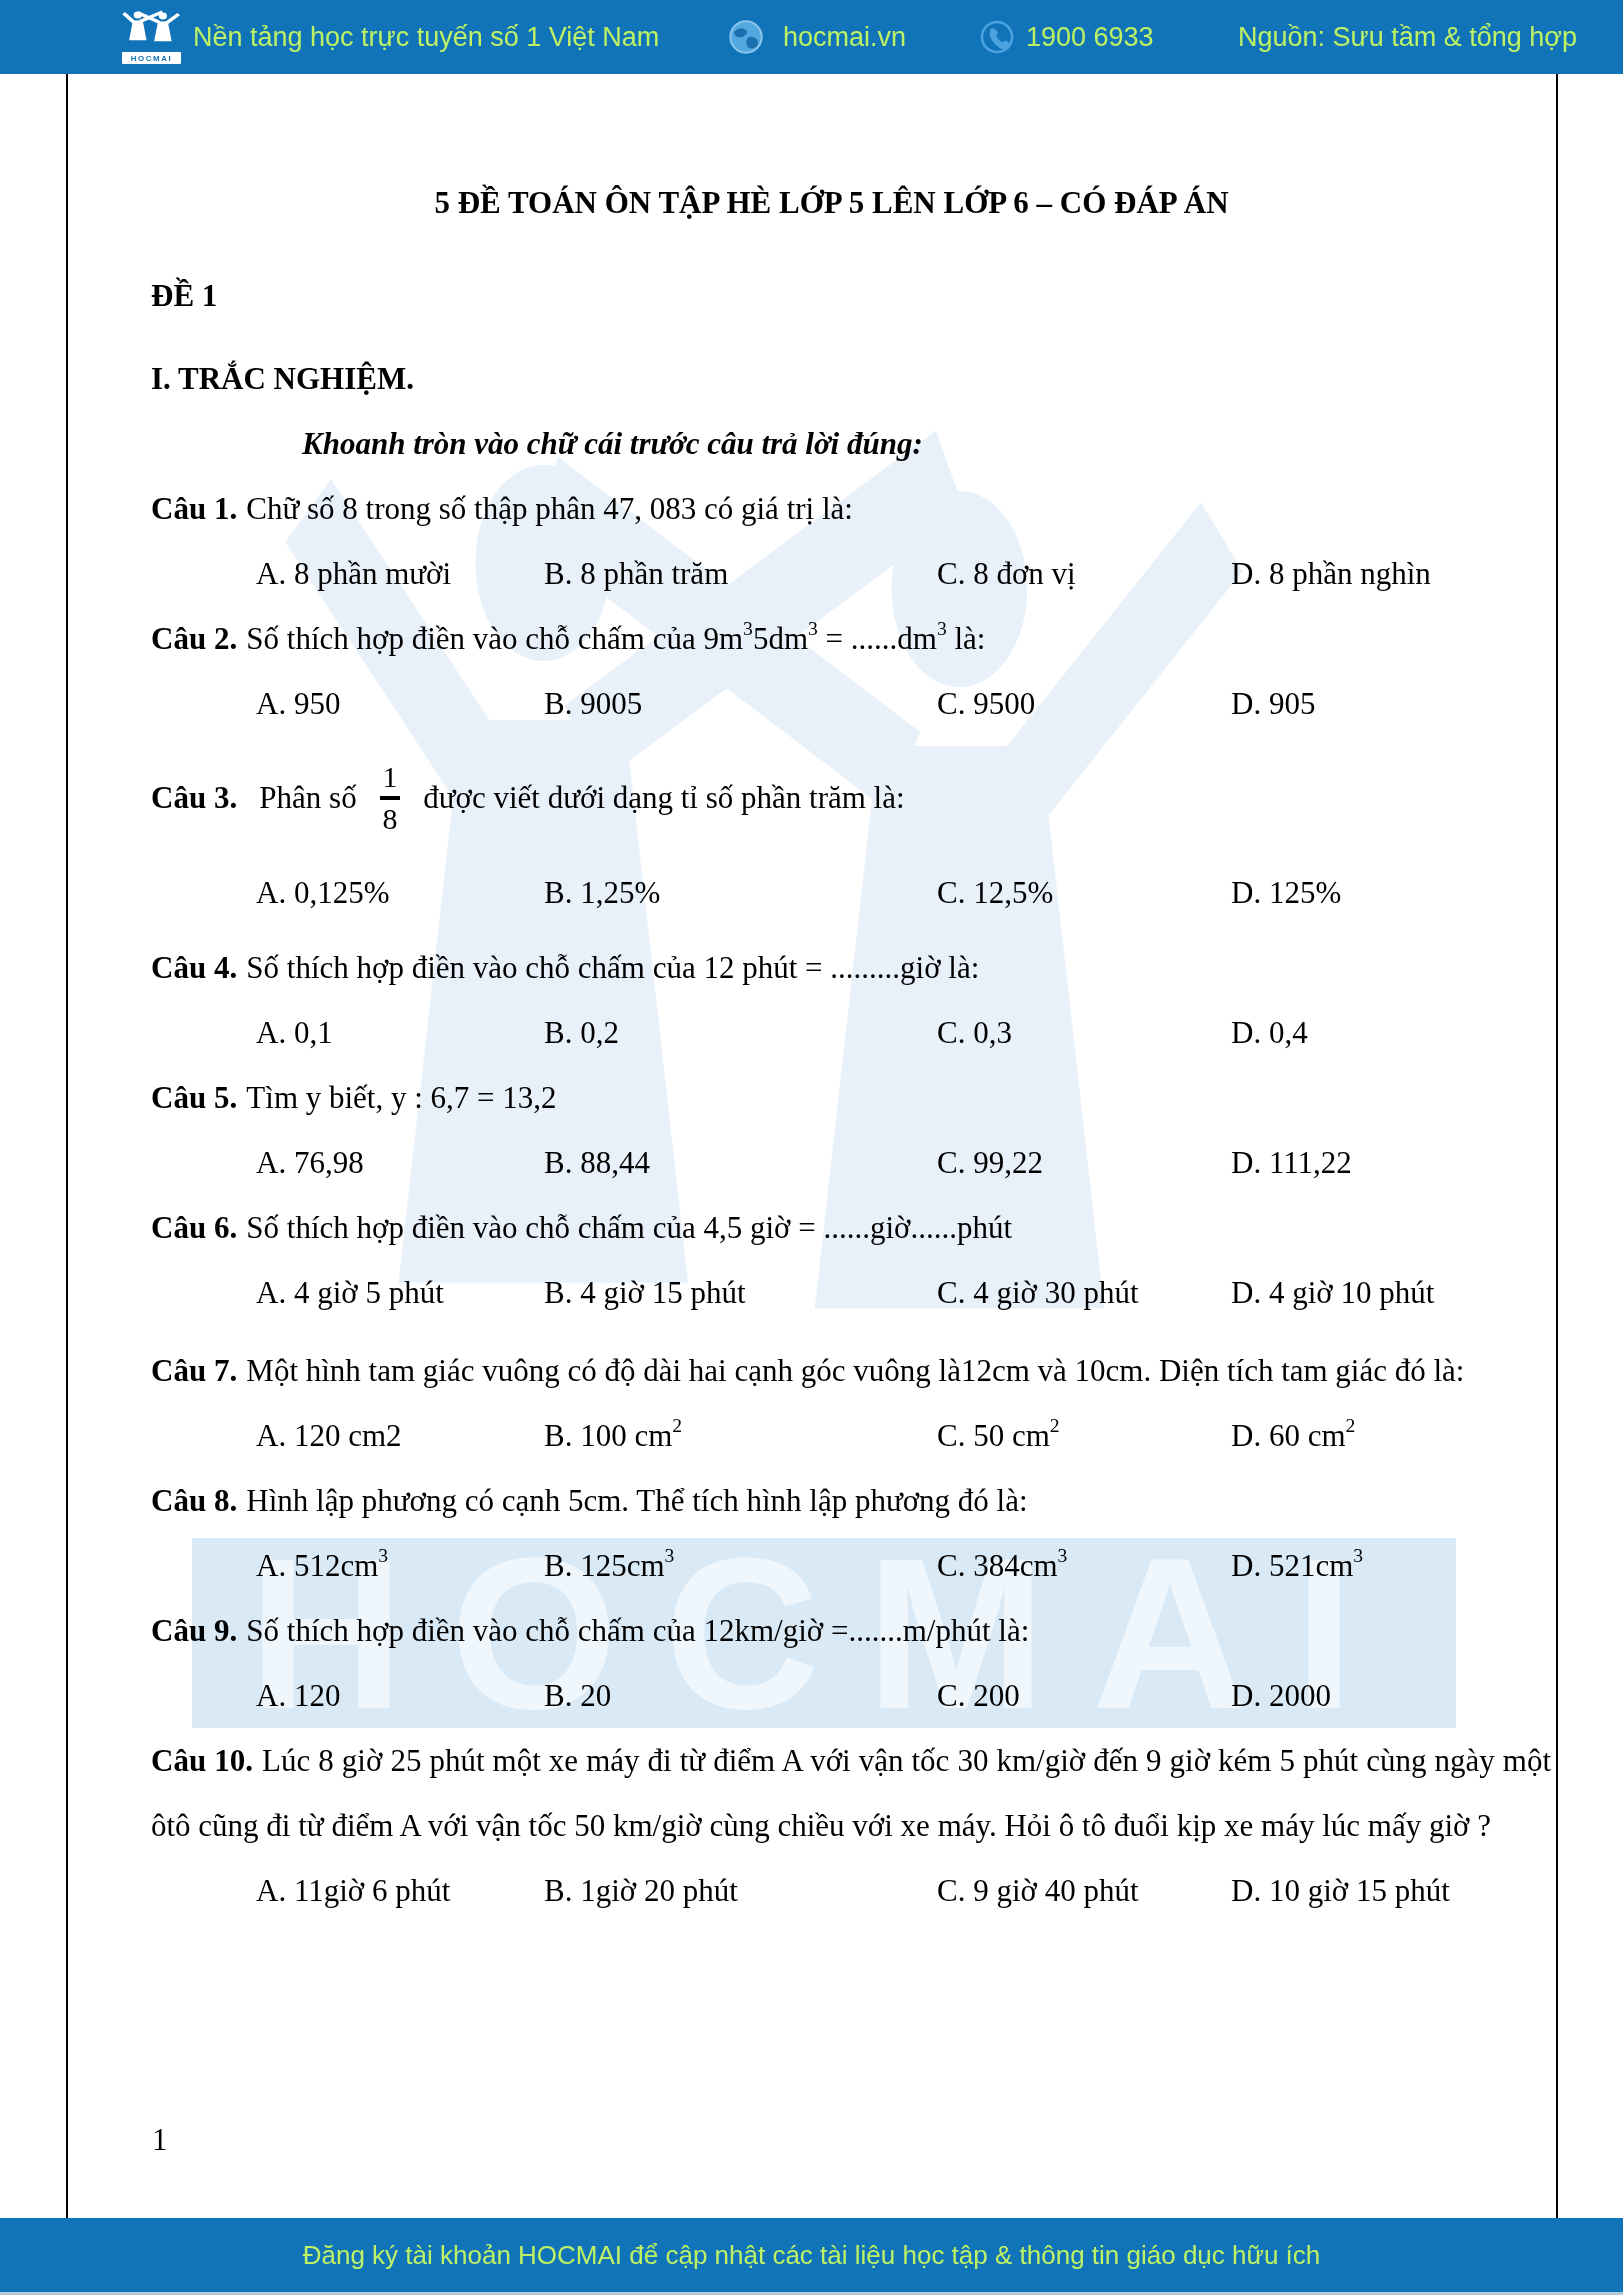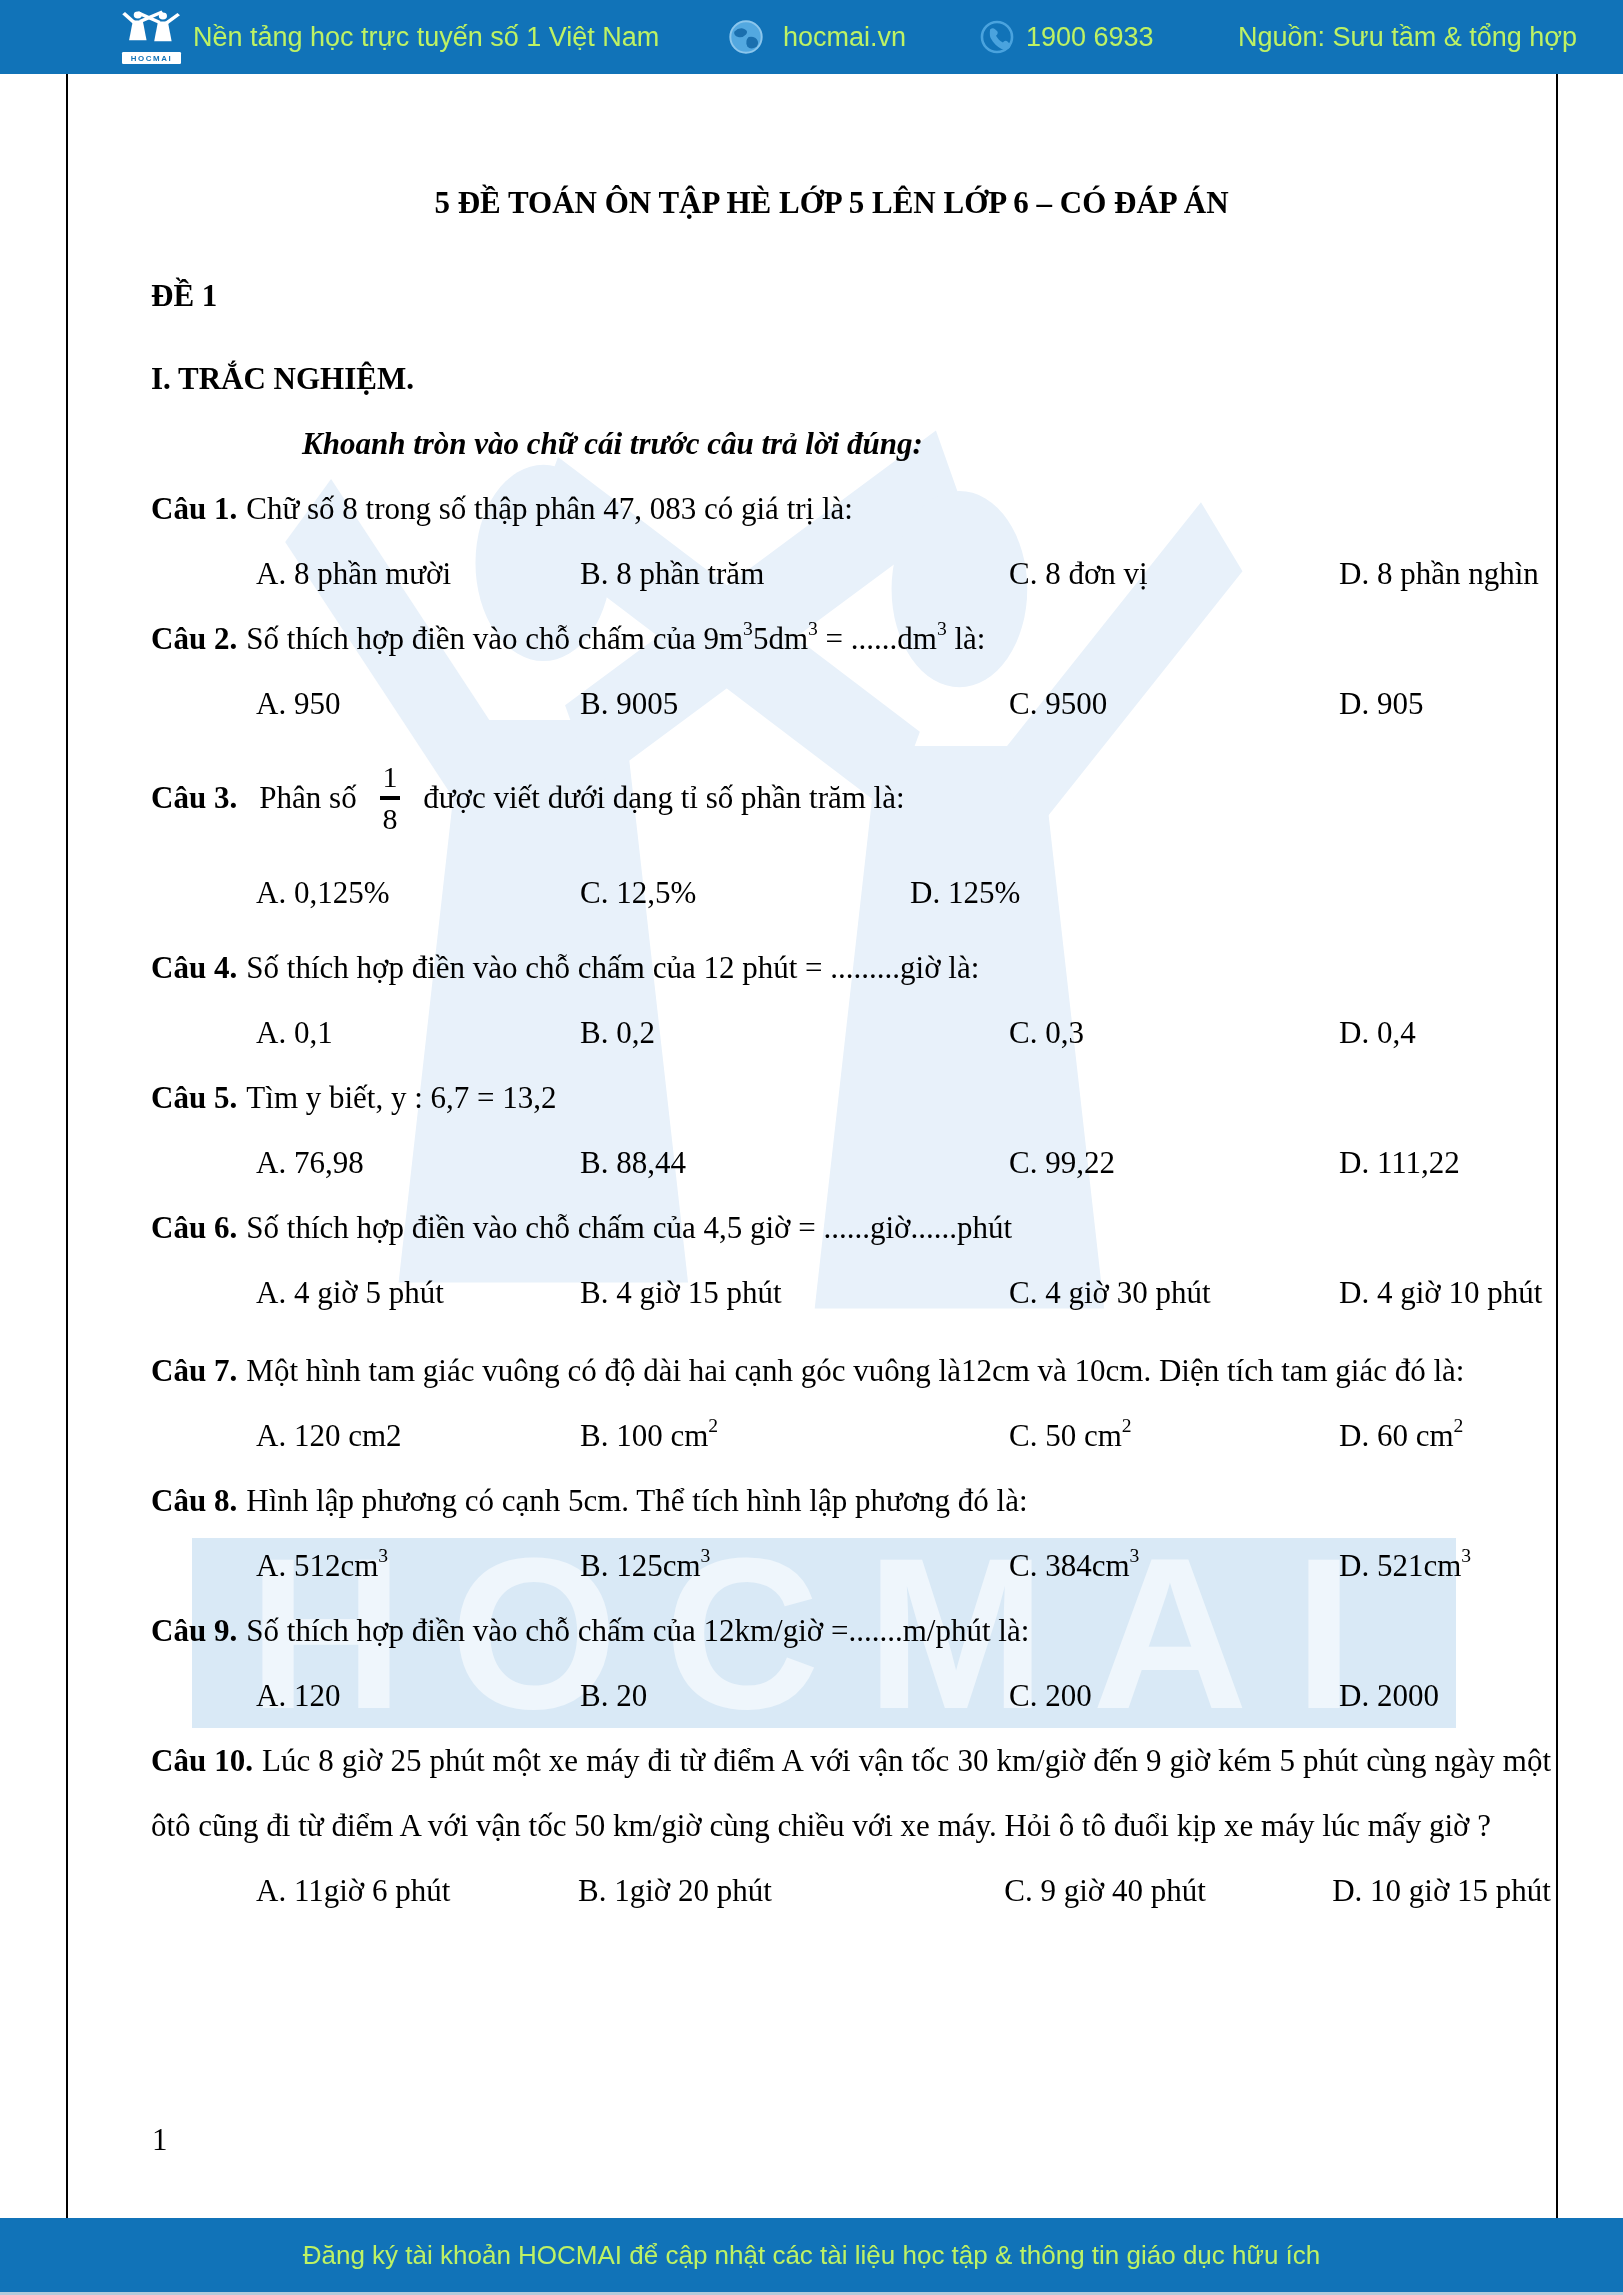--- a/index.html
+++ b/index.html
@@ -37,7 +37,7 @@
   .instruction{height:65px;line-height:65px;padding-left:151px;font-weight:bold;font-style:italic;}
   .q{line-height:65px;text-align:justify;}
   .qlabel{font-weight:bold;margin-right:9.2px;}
-  .opts{height:65px;line-height:65px;display:flex;padding-left:105px;white-space:nowrap;gap:36px;}
+  .opts{height:65px;line-height:65px;display:flex;padding-left:105px;white-space:nowrap;}
   .opt.o1{width:288px;} .opt.o2{width:393px;} .opt.o3{width:294px;} .opt.o4{flex:1;}
   .q.mt15{margin-top:9.8px;} .q.mt20{margin-top:13px;}
   sup{font-size:19.6px;line-height:0;vertical-align:14.4px;}

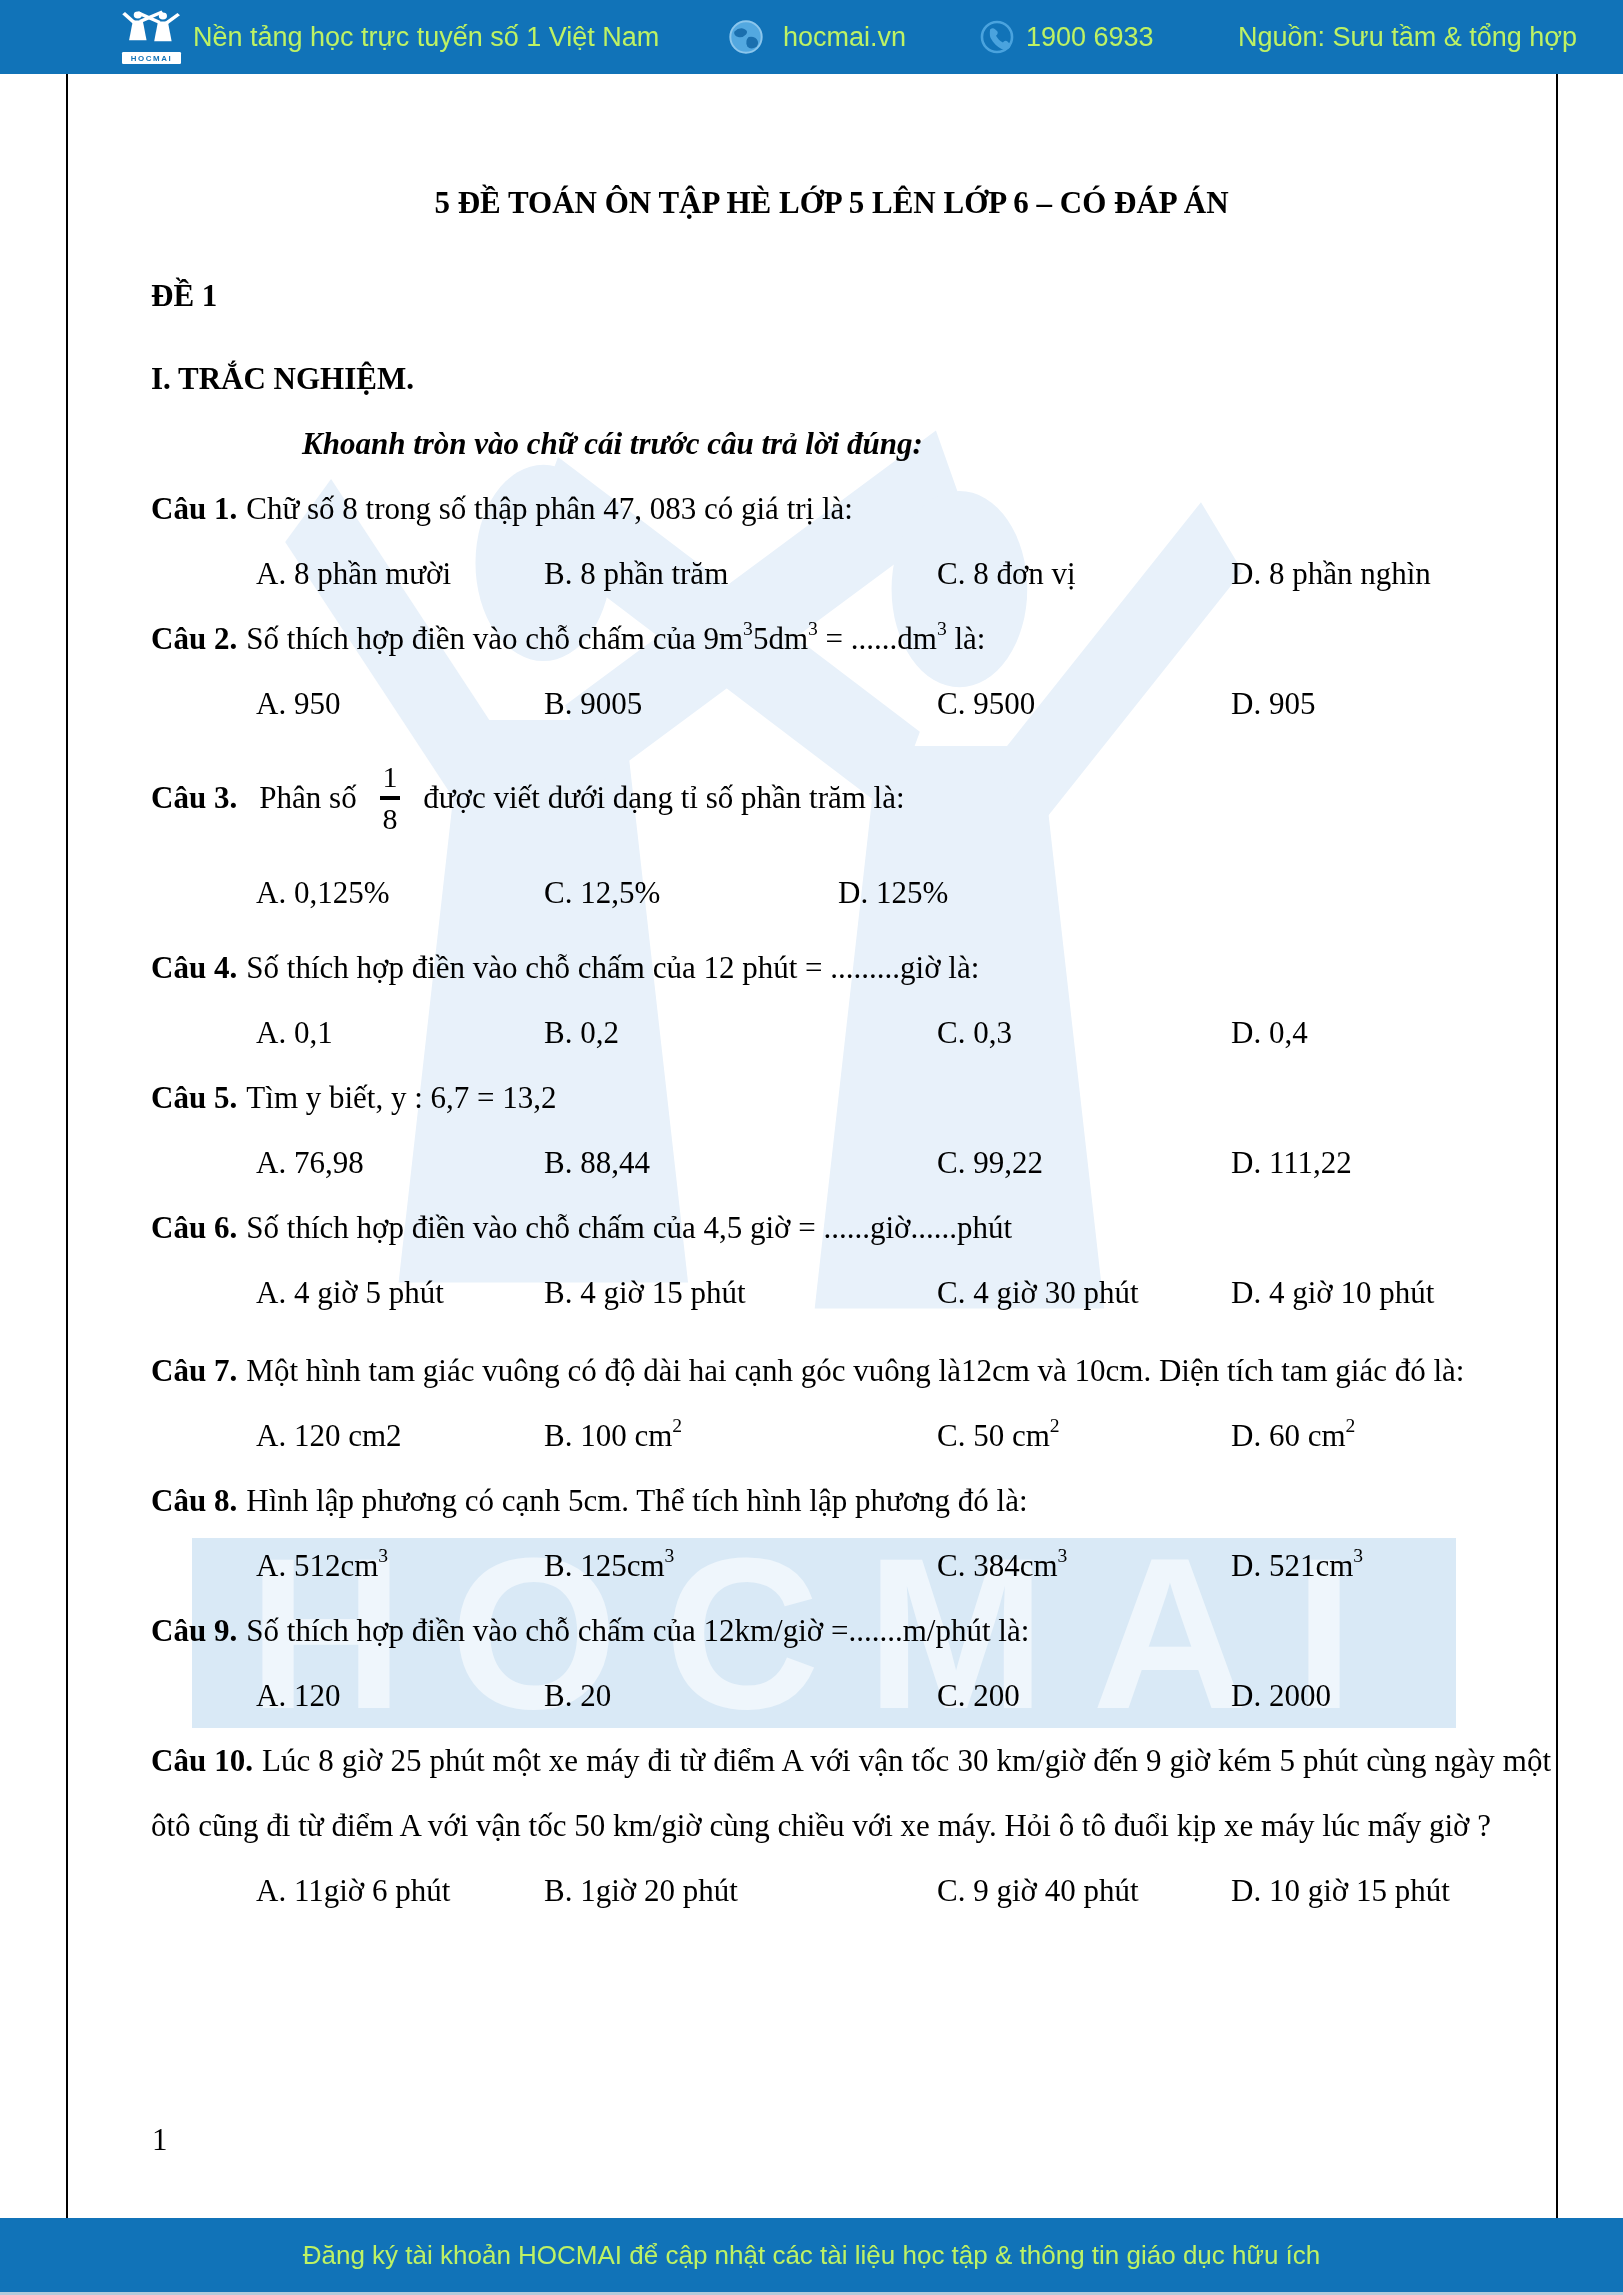--- a/index.html
+++ b/index.html
@@ -155,6 +155,7 @@
     </div>
     <div class="opts">
       <span class="opt o1">A. 0,125%</span>
+      <span class="opt o2">B. 1,25%</span>
       <span class="opt o3">C. 12,5%</span>
       <span class="opt o4">D. 125%</span>
     </div>

